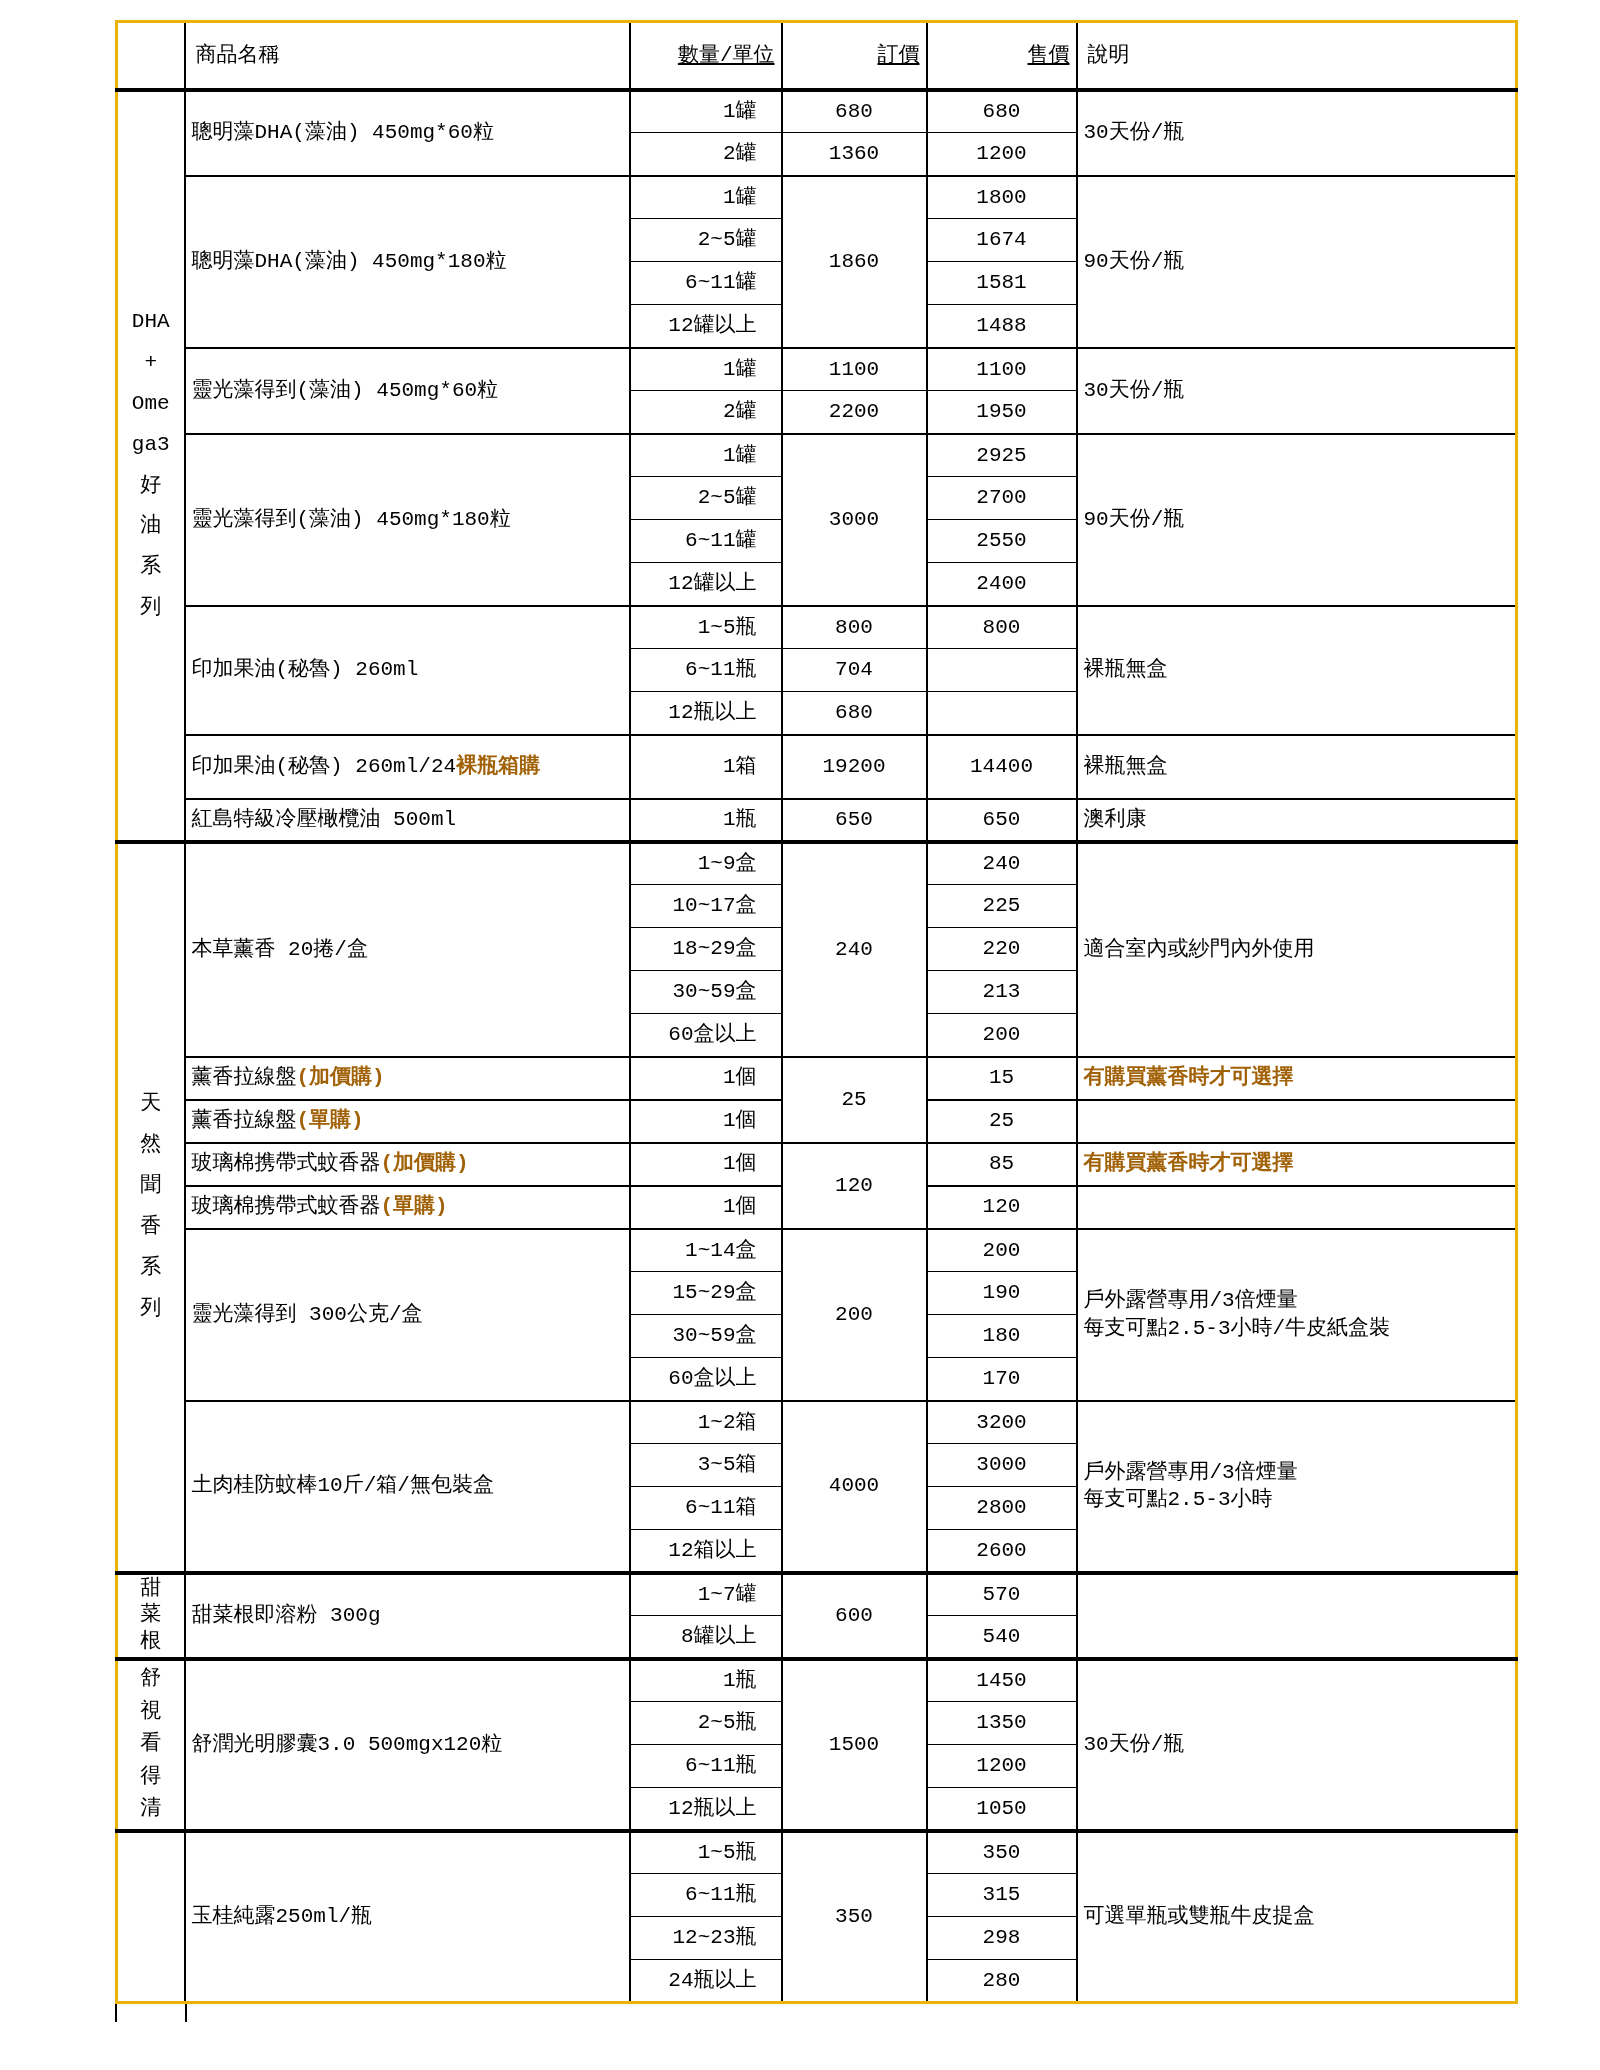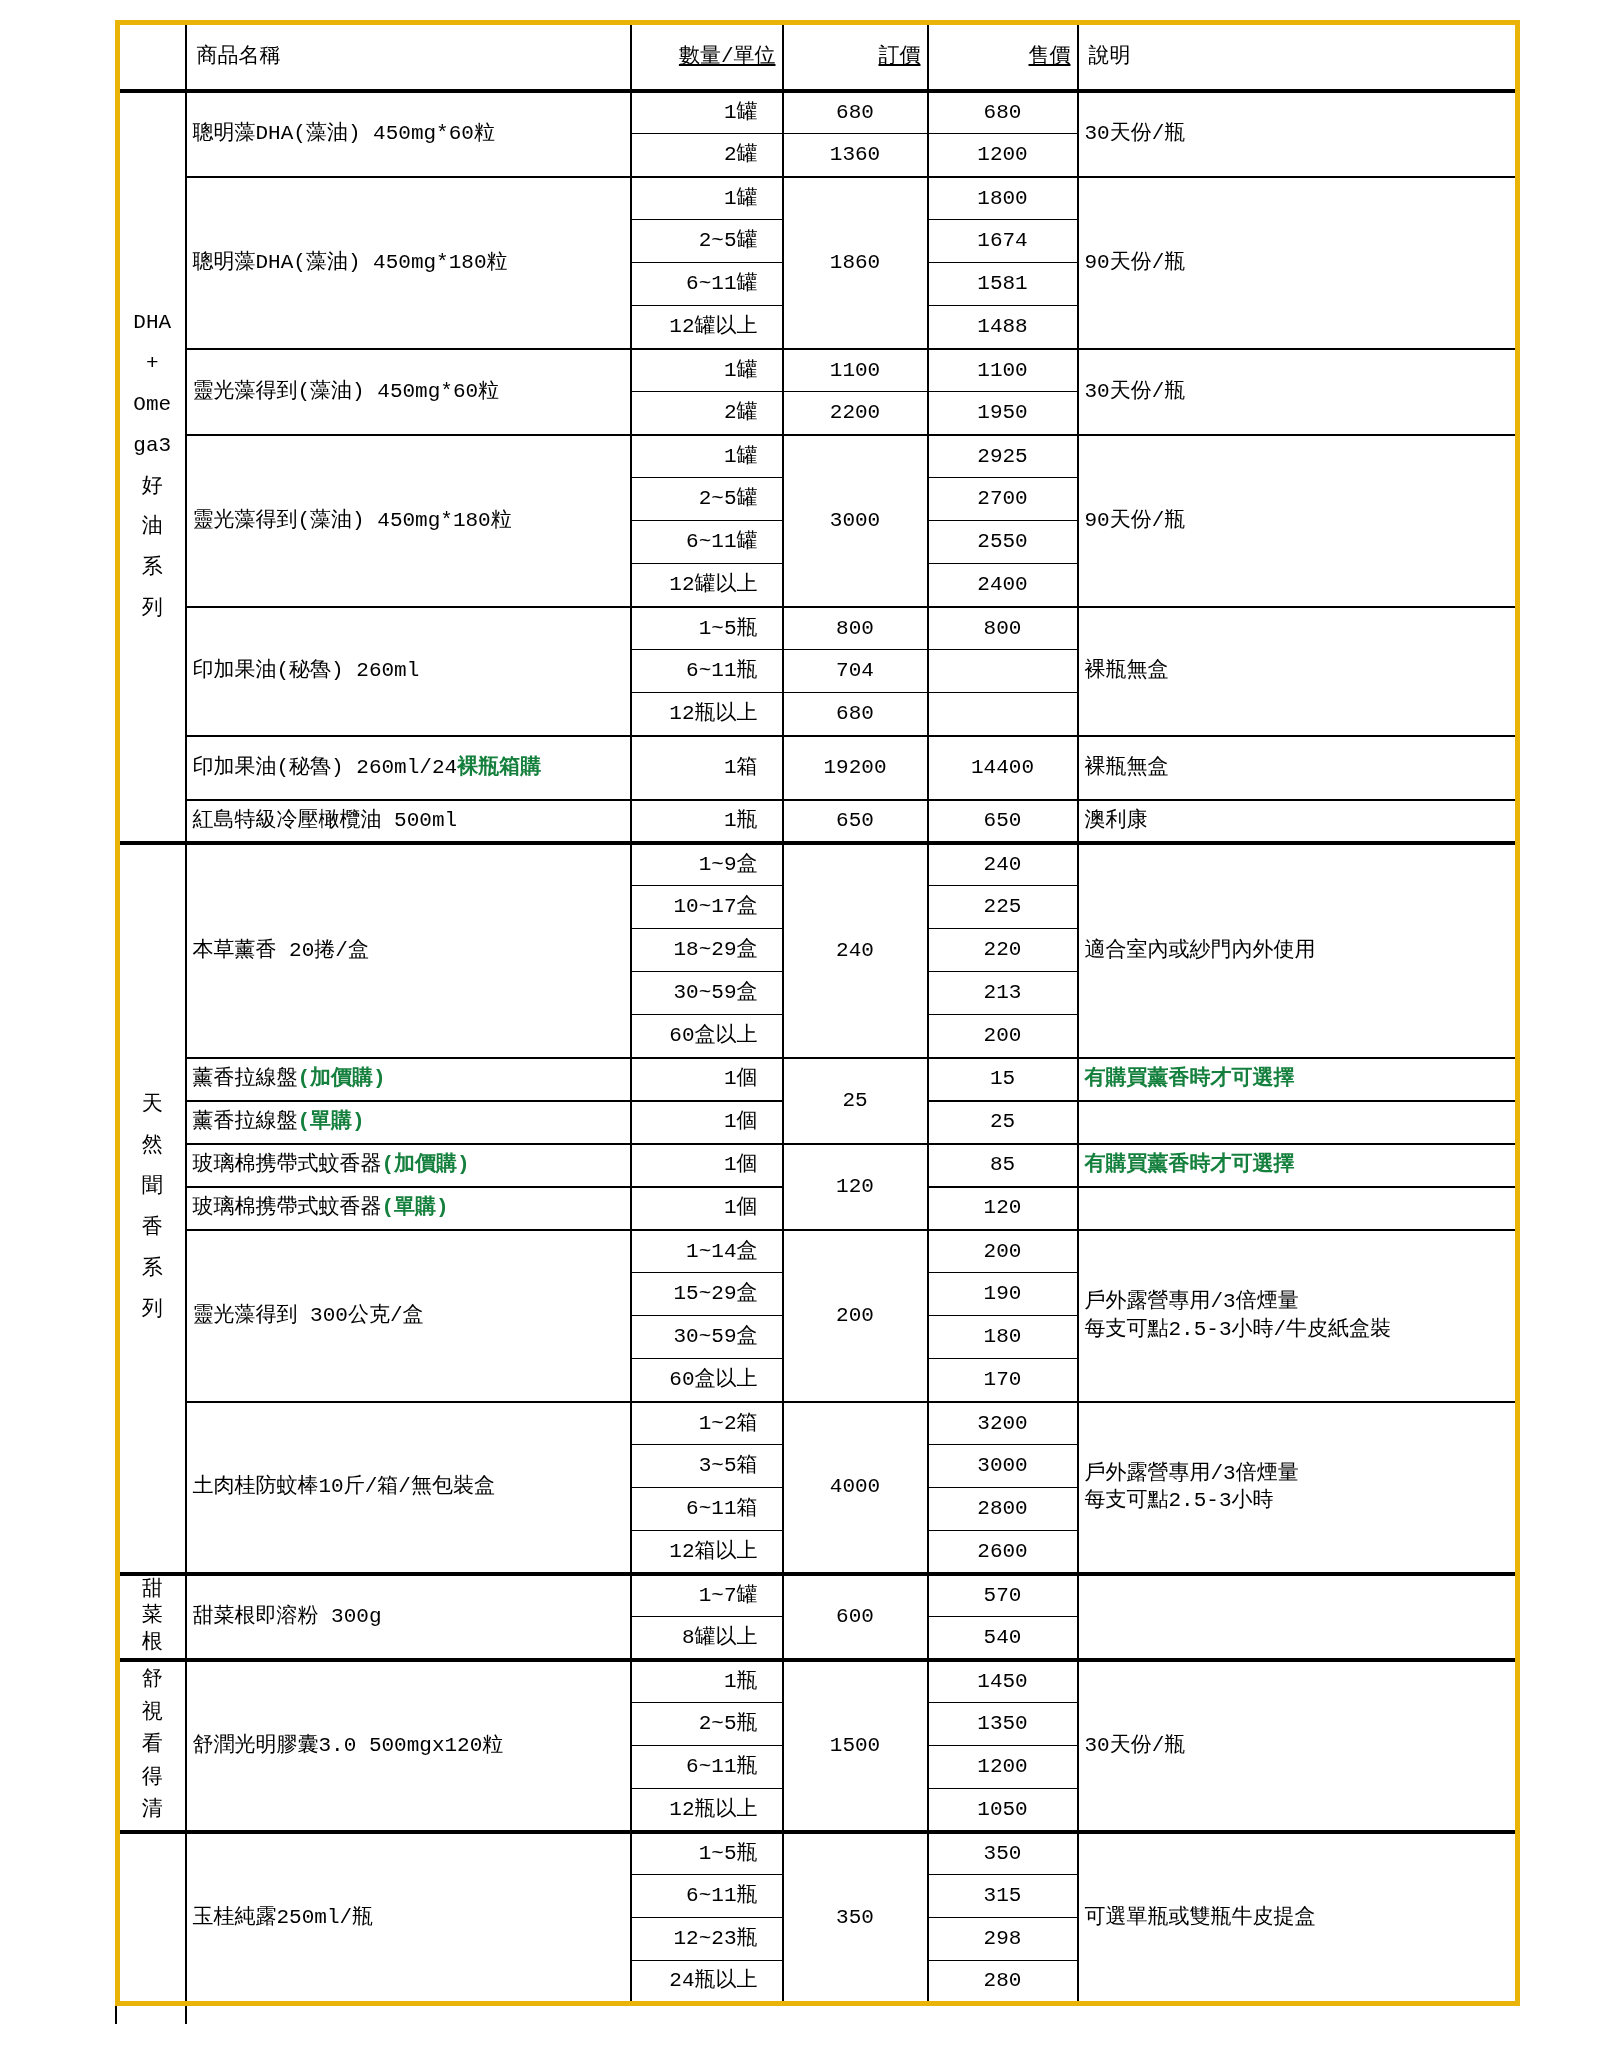--- a/index.html
+++ b/index.html
@@ -10,7 +10,7 @@
   td,th{border:2px solid #000;border-top-width:1px;border-bottom-width:1px;
         padding:0 6px;vertical-align:middle;font-weight:normal;
         font-size:21px;line-height:1.3;overflow:hidden;}
-  table.price{border:5px solid #eab308;}
+  table.price{border:3px solid #eab308;}
   thead tr{height:68px;}
   thead th{border-bottom:3px solid #000;font-size:21px;}
   tbody tr{height:43px;}

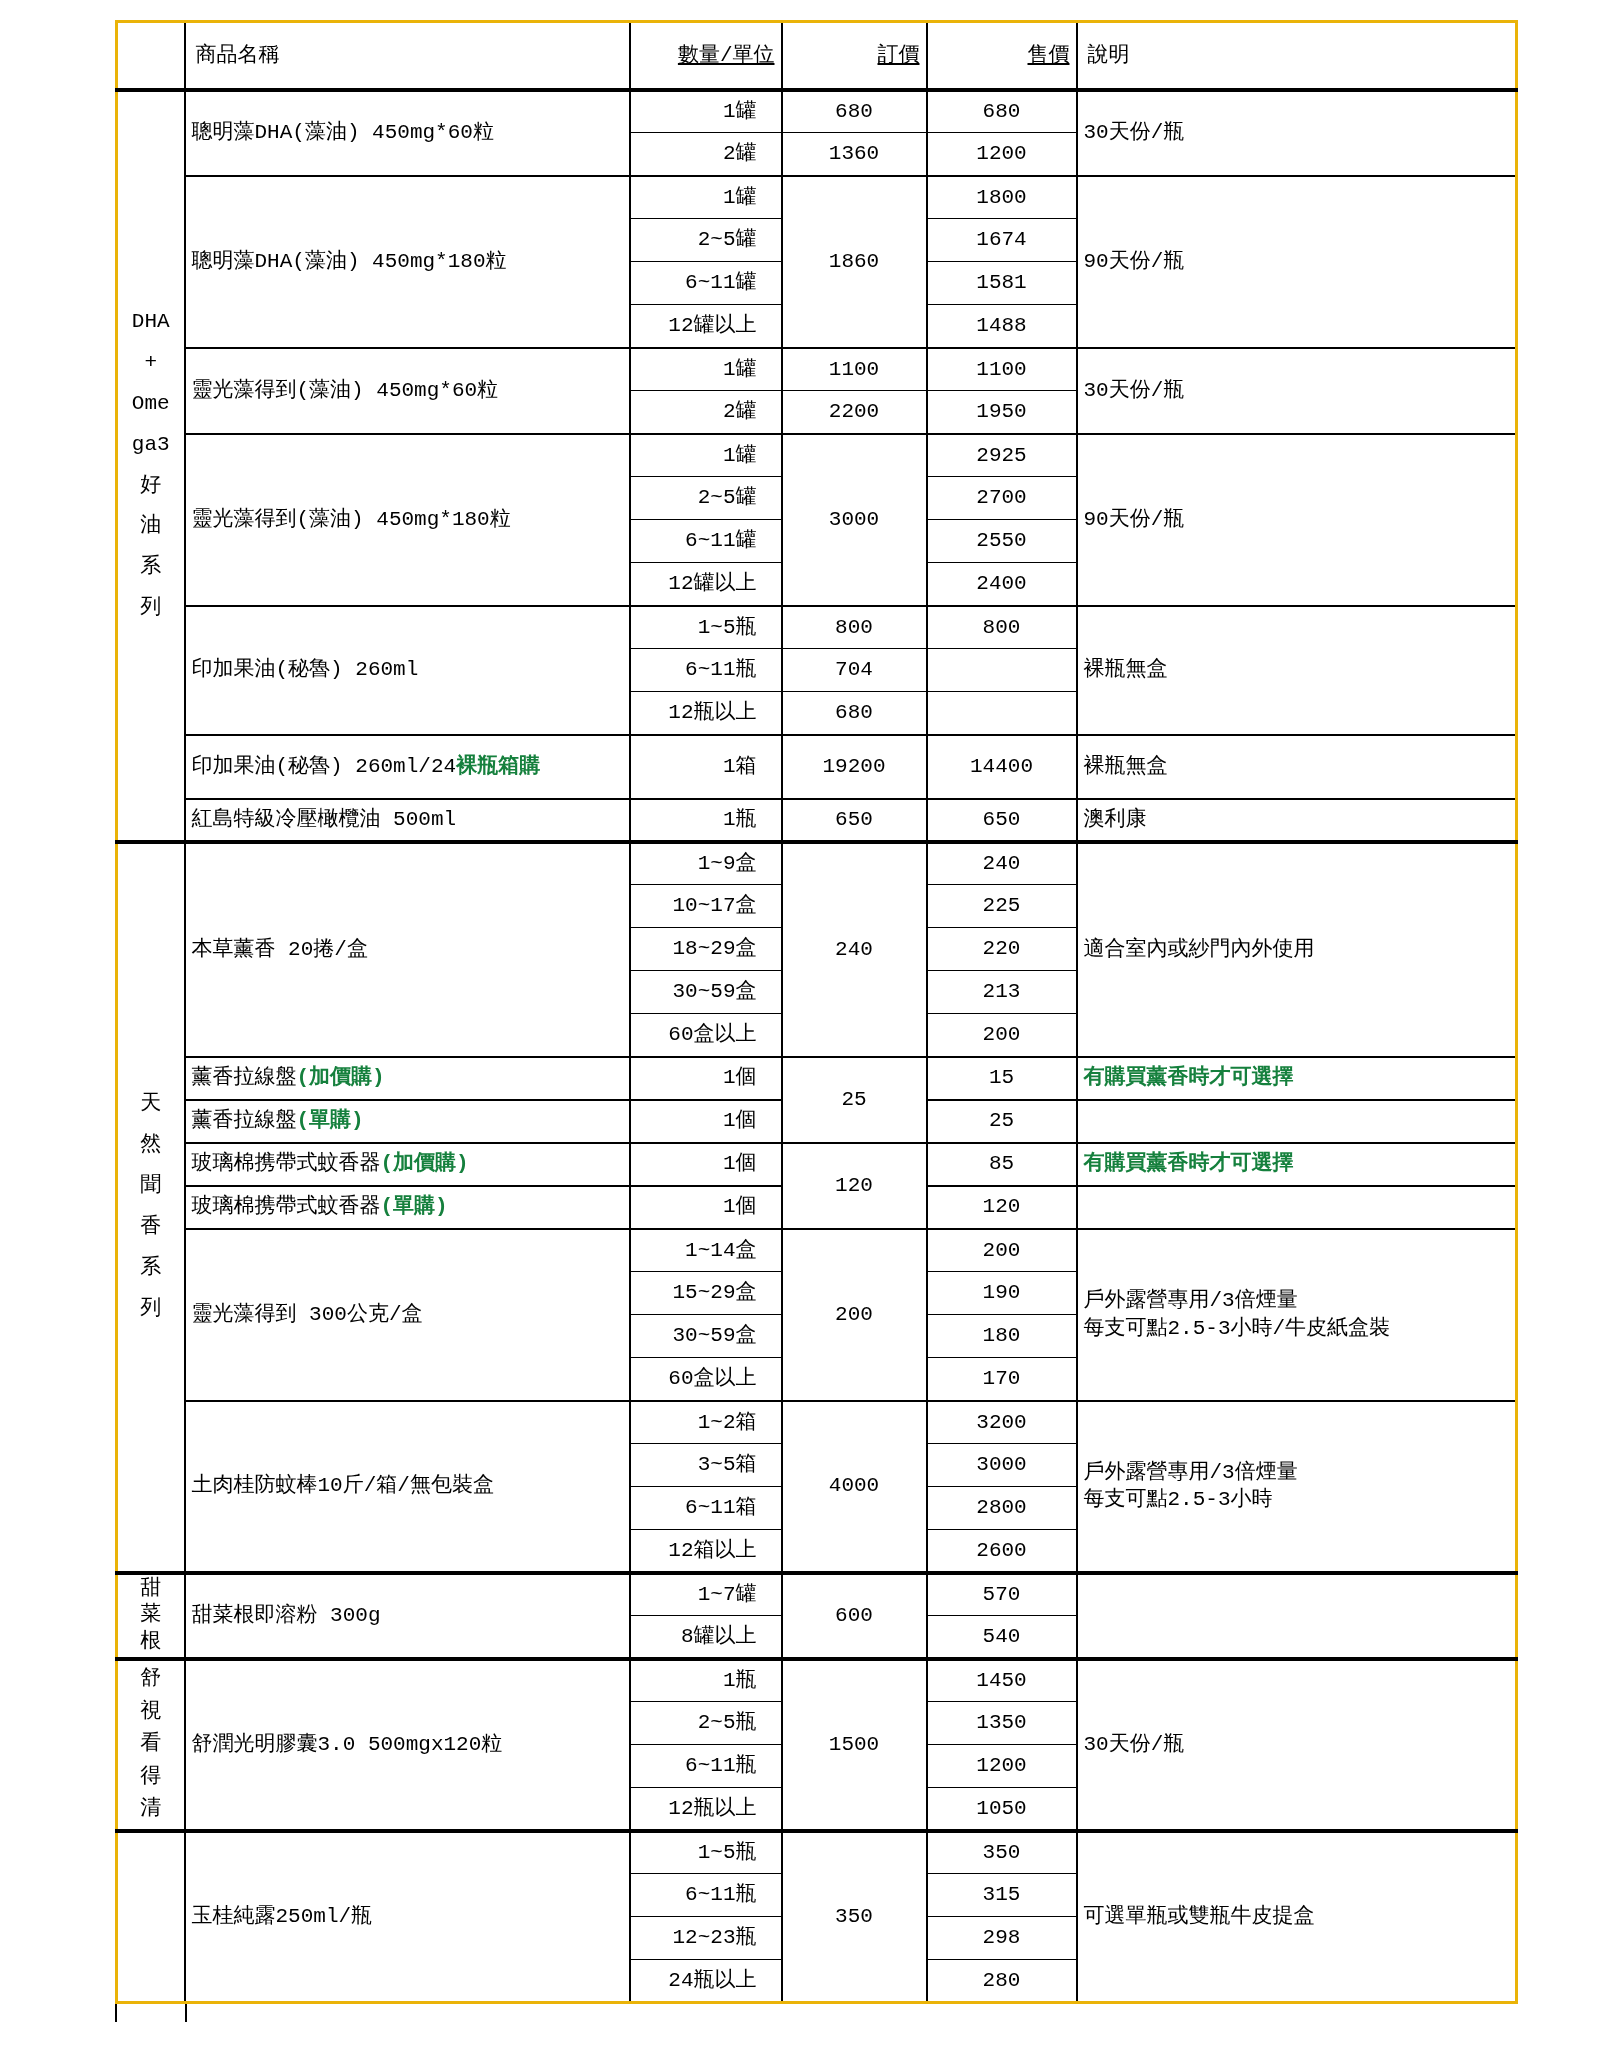--- a/index.html
+++ b/index.html
@@ -27,7 +27,7 @@
   td.qty{text-align:right;padding-right:24px;}
   td.price-cell{text-align:center;}
   td.note{text-align:left;white-space:pre-line;}
-  .red{color:#15803d;font-weight:bold;}
+  .red{color:#a16207;font-weight:bold;}
   .edge-stub{position:absolute;width:2px;background:#000;}
 </style>
 </head>

